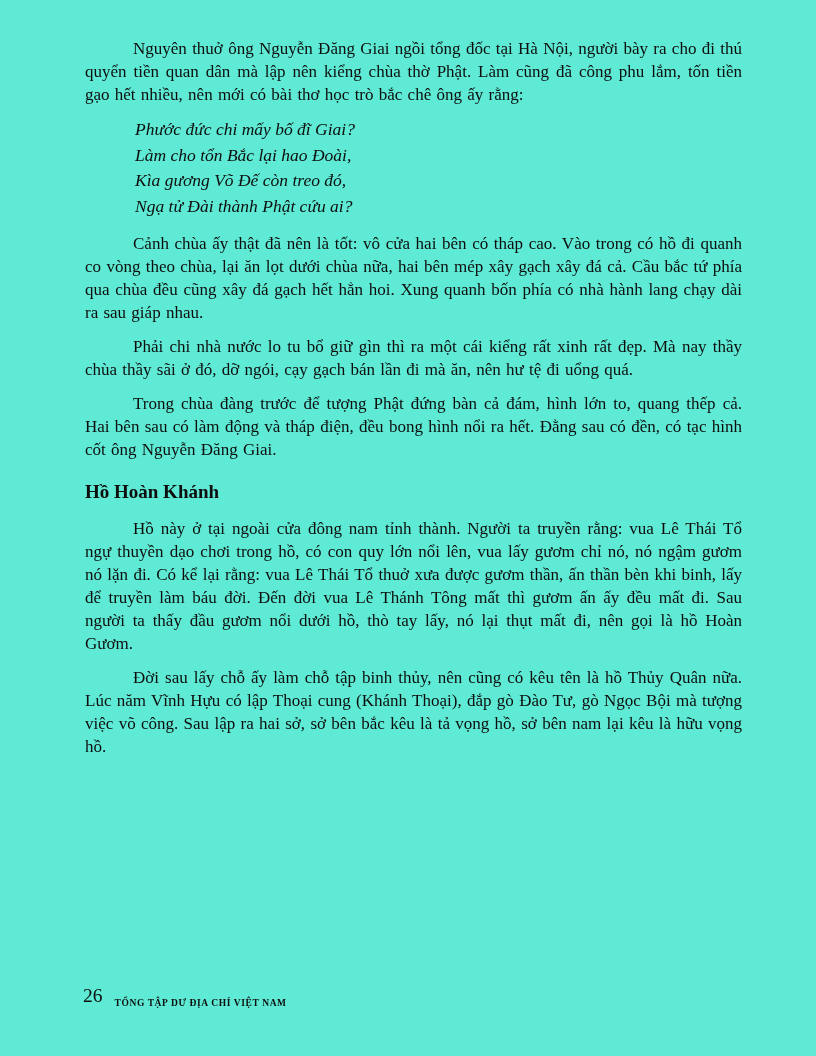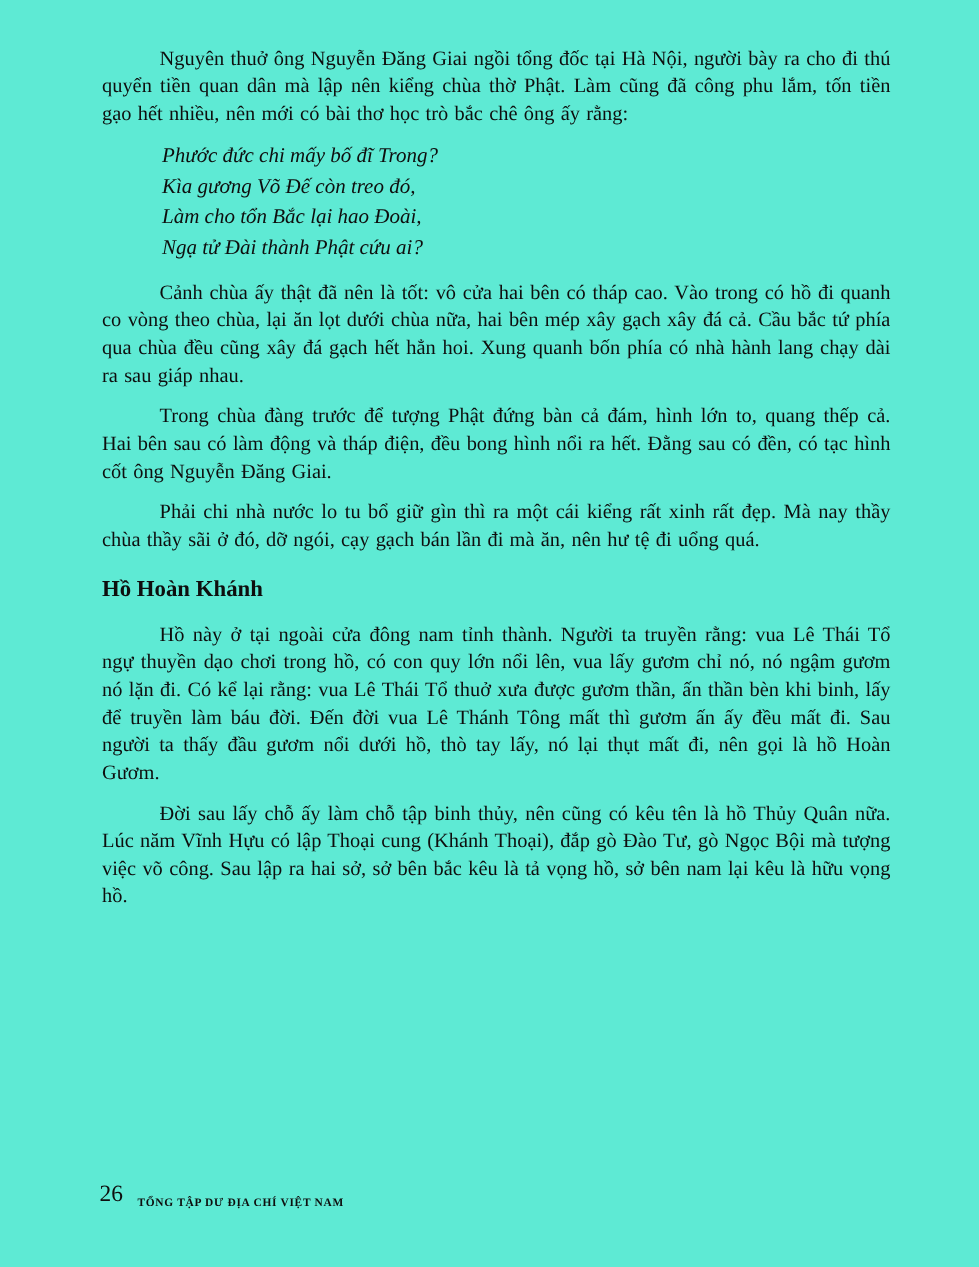--- a/index.html
+++ b/index.html
@@ -76,7 +76,7 @@
     <p>Nguyên thuở ông Nguyễn Đăng Giai ngồi tổng đốc tại Hà Nội, người bày ra cho đi thú quyển tiền quan dân mà lập nên kiểng chùa thờ Phật. Làm cũng đã công phu lắm, tốn tiền gạo hết nhiều, nên mới có bài thơ học trò bắc chê ông ấy rằng:</p>
 
     <div class="poem">
-      <div class="poem-line">Phước đức chi mấy bố đĩ Trong?</div>
+      <div class="poem-line">Phước đức chi mấy bố đĩ Giai?</div>
       <div class="poem-line">Kìa gương Võ Đế còn treo đó,</div>
       <div class="poem-line">Làm cho tổn Bắc lại hao Đoài,</div>
       <div class="poem-line">Ngạ tử Đài thành Phật cứu ai?</div>

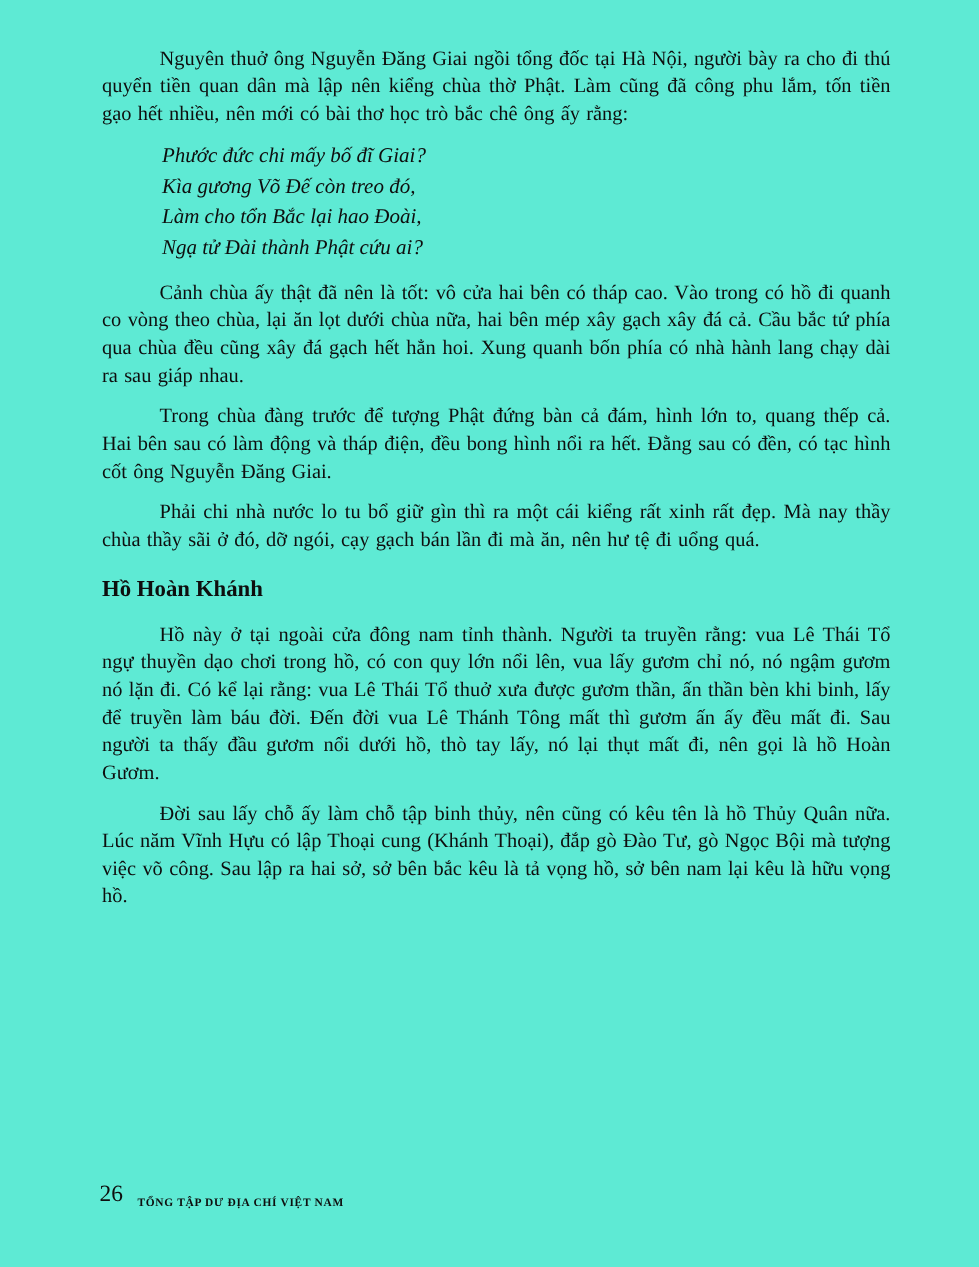--- a/index.html
+++ b/index.html
@@ -77,8 +77,8 @@
 
     <div class="poem">
       <div class="poem-line">Phước đức chi mấy bố đĩ Giai?</div>
+      <div class="poem-line">Làm cho tổn Bắc lại hao Đoài,</div>
       <div class="poem-line">Kìa gương Võ Đế còn treo đó,</div>
-      <div class="poem-line">Làm cho tổn Bắc lại hao Đoài,</div>
       <div class="poem-line">Ngạ tử Đài thành Phật cứu ai?</div>
     </div>
 

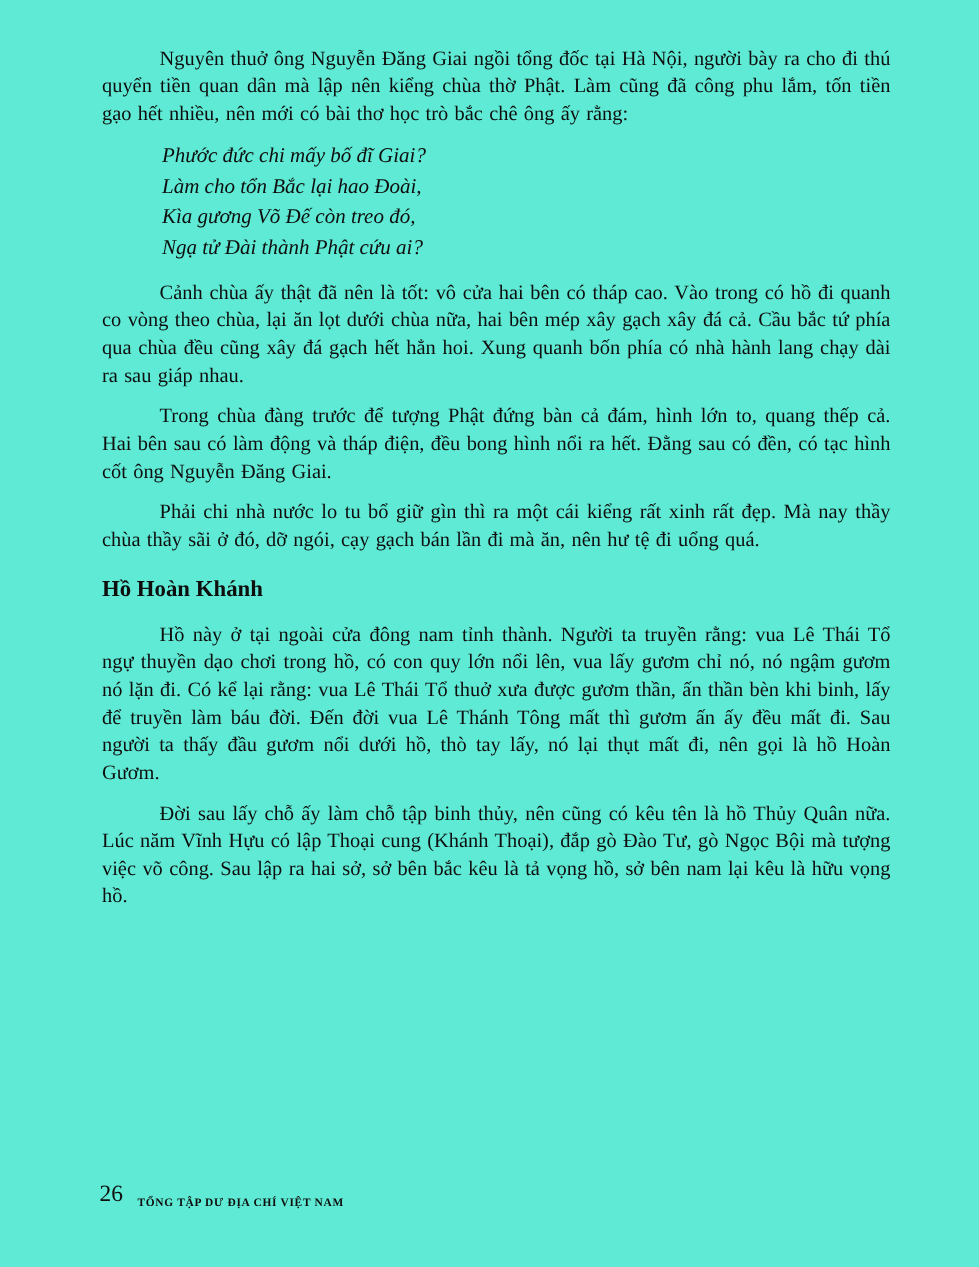--- a/index.html
+++ b/index.html
@@ -84,9 +84,9 @@
 
     <p>Cảnh chùa ấy thật đã nên là tốt: vô cửa hai bên có tháp cao. Vào trong có hồ đi quanh co vòng theo chùa, lại ăn lọt dưới chùa nữa, hai bên mép xây gạch xây đá cả. Cầu bắc tứ phía qua chùa đều cũng xây đá gạch hết hẳn hoi. Xung quanh bốn phía có nhà hành lang chạy dài ra sau giáp nhau.</p>
 
+    <p>Phải chi nhà nước lo tu bổ giữ gìn thì ra một cái kiểng rất xinh rất đẹp. Mà nay thầy chùa thầy sãi ở đó, dỡ ngói, cạy gạch bán lần đi mà ăn, nên hư tệ đi uổng quá.</p>
+
     <p>Trong chùa đàng trước để tượng Phật đứng bàn cả đám, hình lớn to, quang thếp cả. Hai bên sau có làm động và tháp điện, đều bong hình nổi ra hết. Đằng sau có đền, có tạc hình cốt ông Nguyễn Đăng Giai.</p>
-
-    <p>Phải chi nhà nước lo tu bổ giữ gìn thì ra một cái kiểng rất xinh rất đẹp. Mà nay thầy chùa thầy sãi ở đó, dỡ ngói, cạy gạch bán lần đi mà ăn, nên hư tệ đi uổng quá.</p>
 
     <h2 class="section-heading">Hồ Hoàn Khánh</h2>
 

